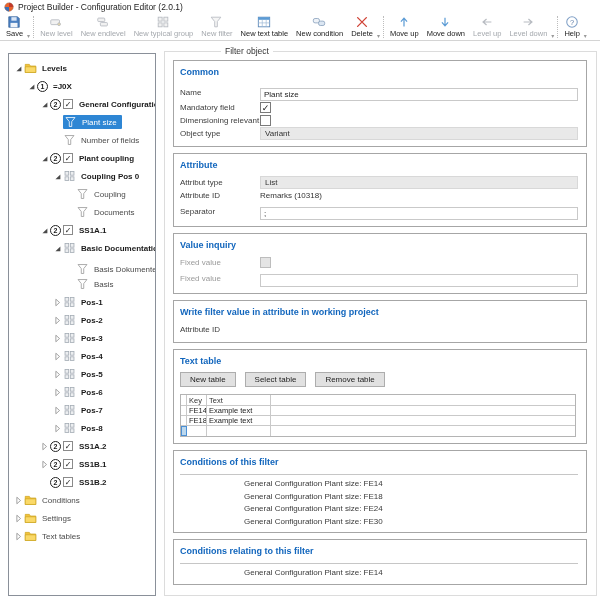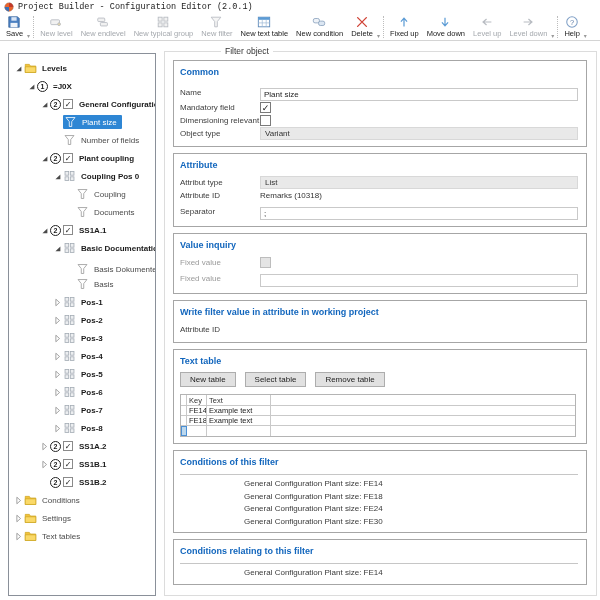--- a/index.html
+++ b/index.html
@@ -8,7 +8,7 @@
   
   .titlebar { height:14px; display:flex; align-items:center; padding-left:4px; background:#fff; }
   .titlebar .app-icon { width:10px; height:10px; margin-right:4px; flex:0 0 auto; }
-  .titlebar .title { font-size:8.5px; color:#222;font-family:Liberation Mono, monospace; }
+  .titlebar .title { font-size:8.5px; color:#222; }
 
   
   .toolbar { height:27px; display:flex; align-items:stretch; border-bottom:1px solid #d4d4d4; background:#fff; padding-left:2px; }

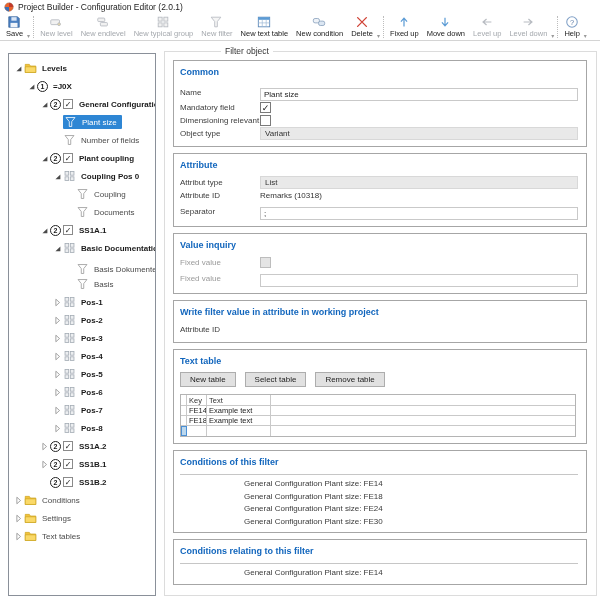--- a/index.html
+++ b/index.html
@@ -182,7 +182,7 @@
             <path d="M8 13 V4 M4.5 7.5 L8 3.5 L11.5 7.5" stroke="#5b9bd5" stroke-width="1.4" fill="none"></path>
           </svg>
         </span>
-        <span class="lbl">Fixed up</span>
+        <span class="lbl">Move up</span>
       </div>
       <div class="tb-btn">
         <span class="ic">

